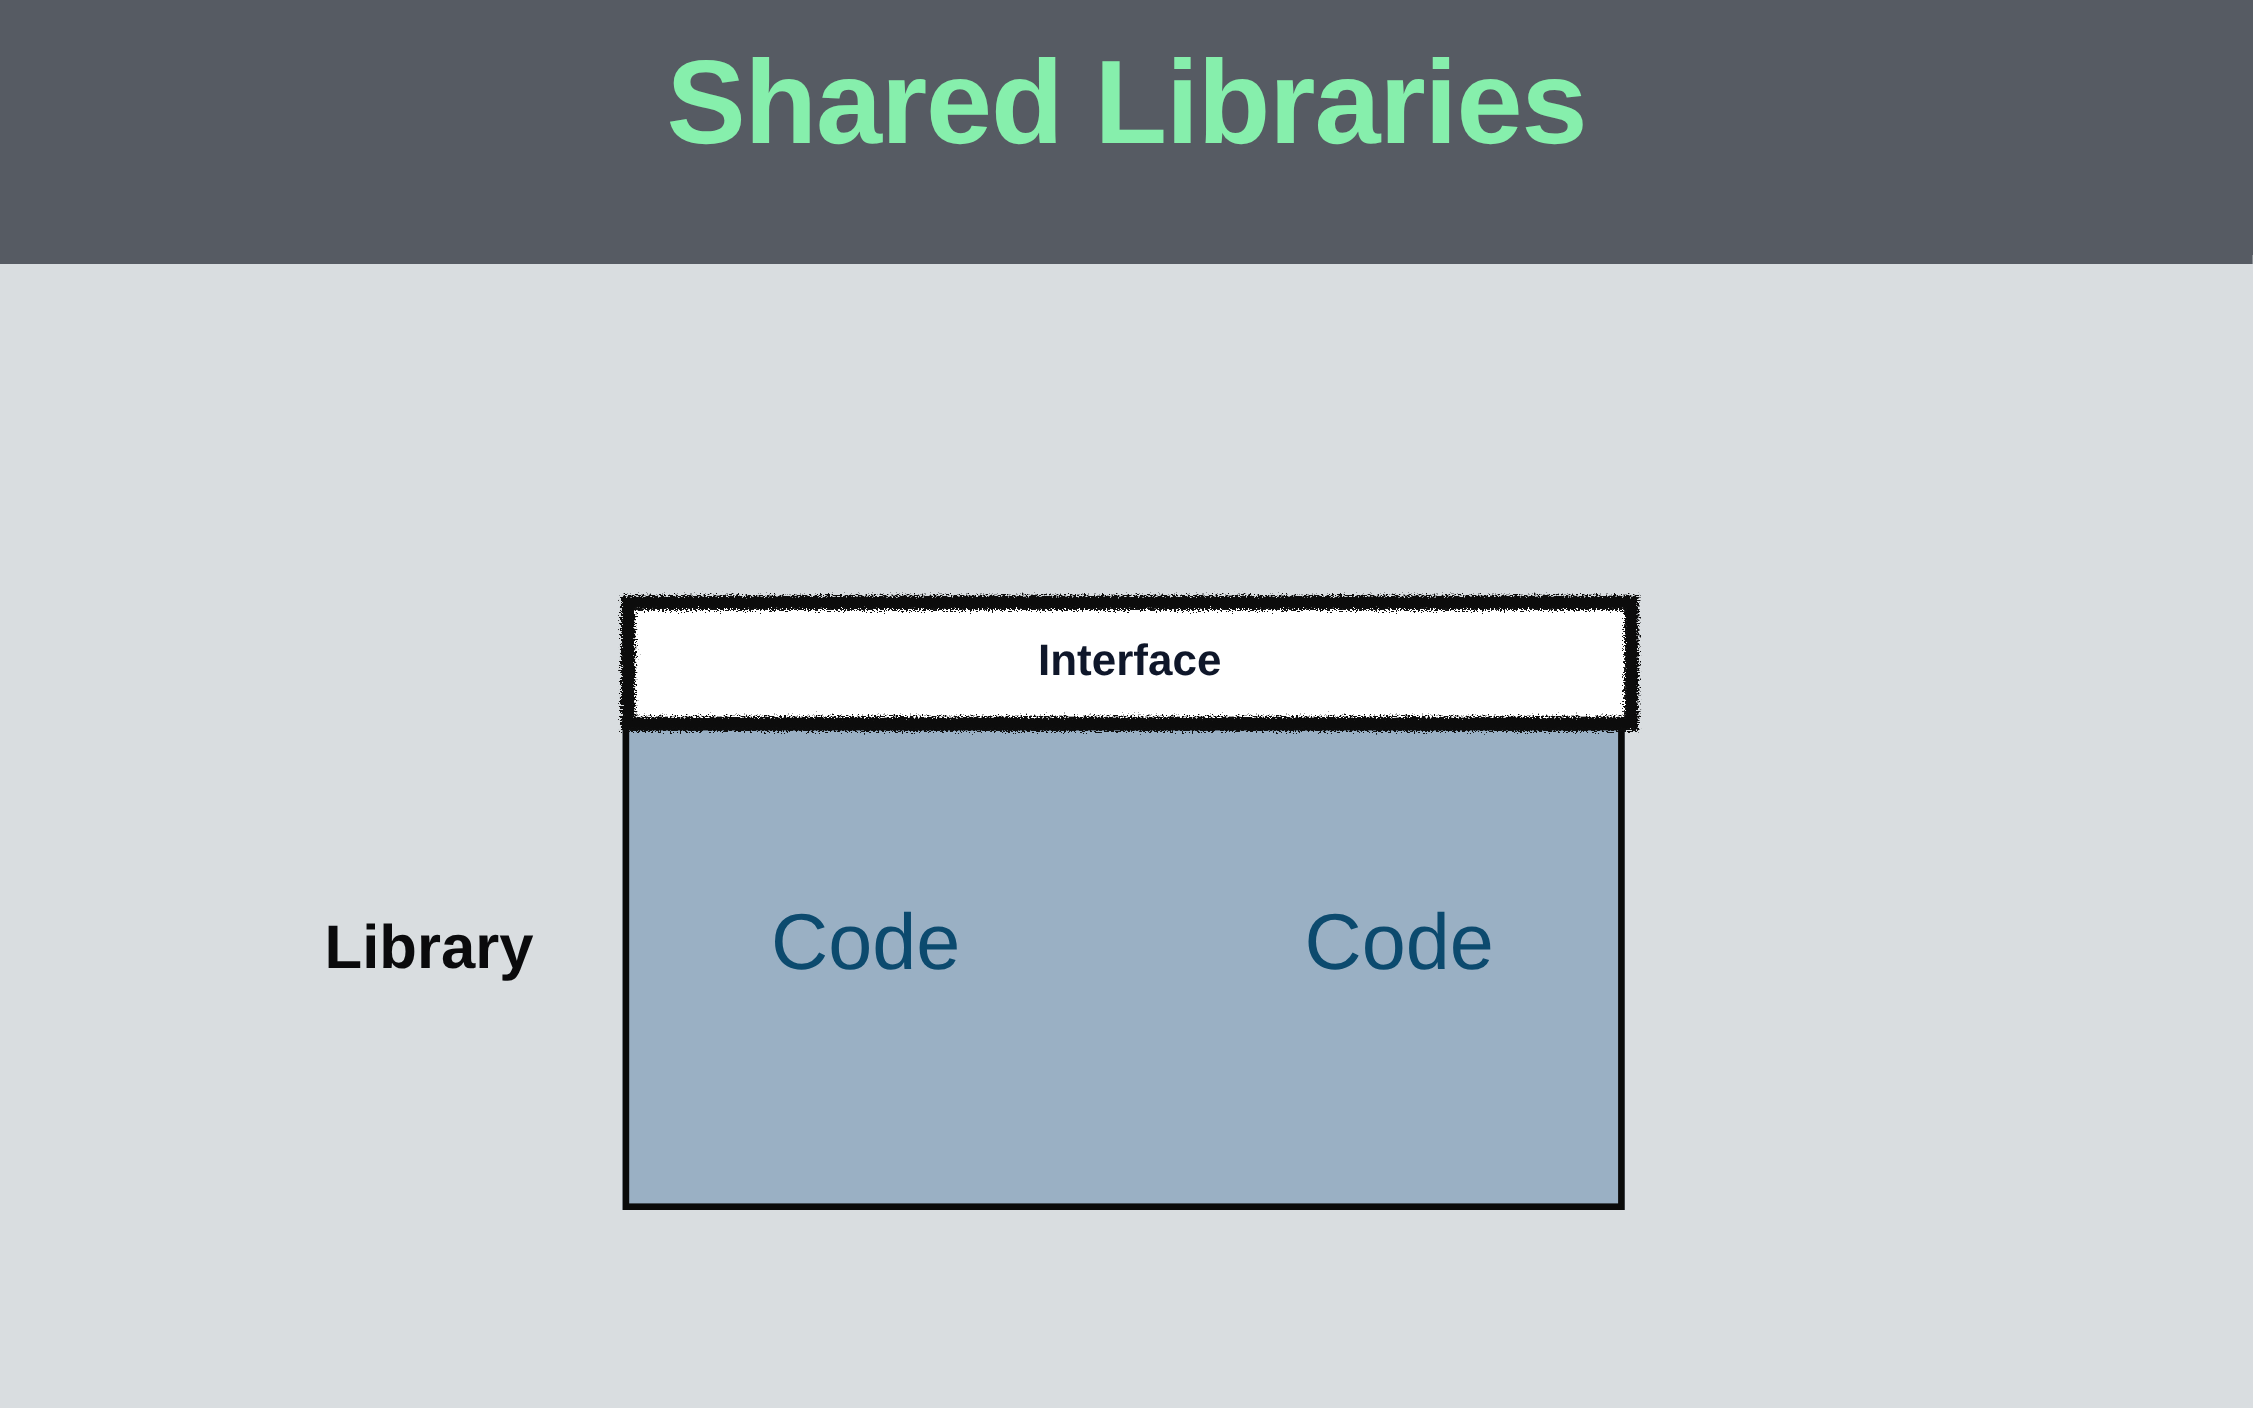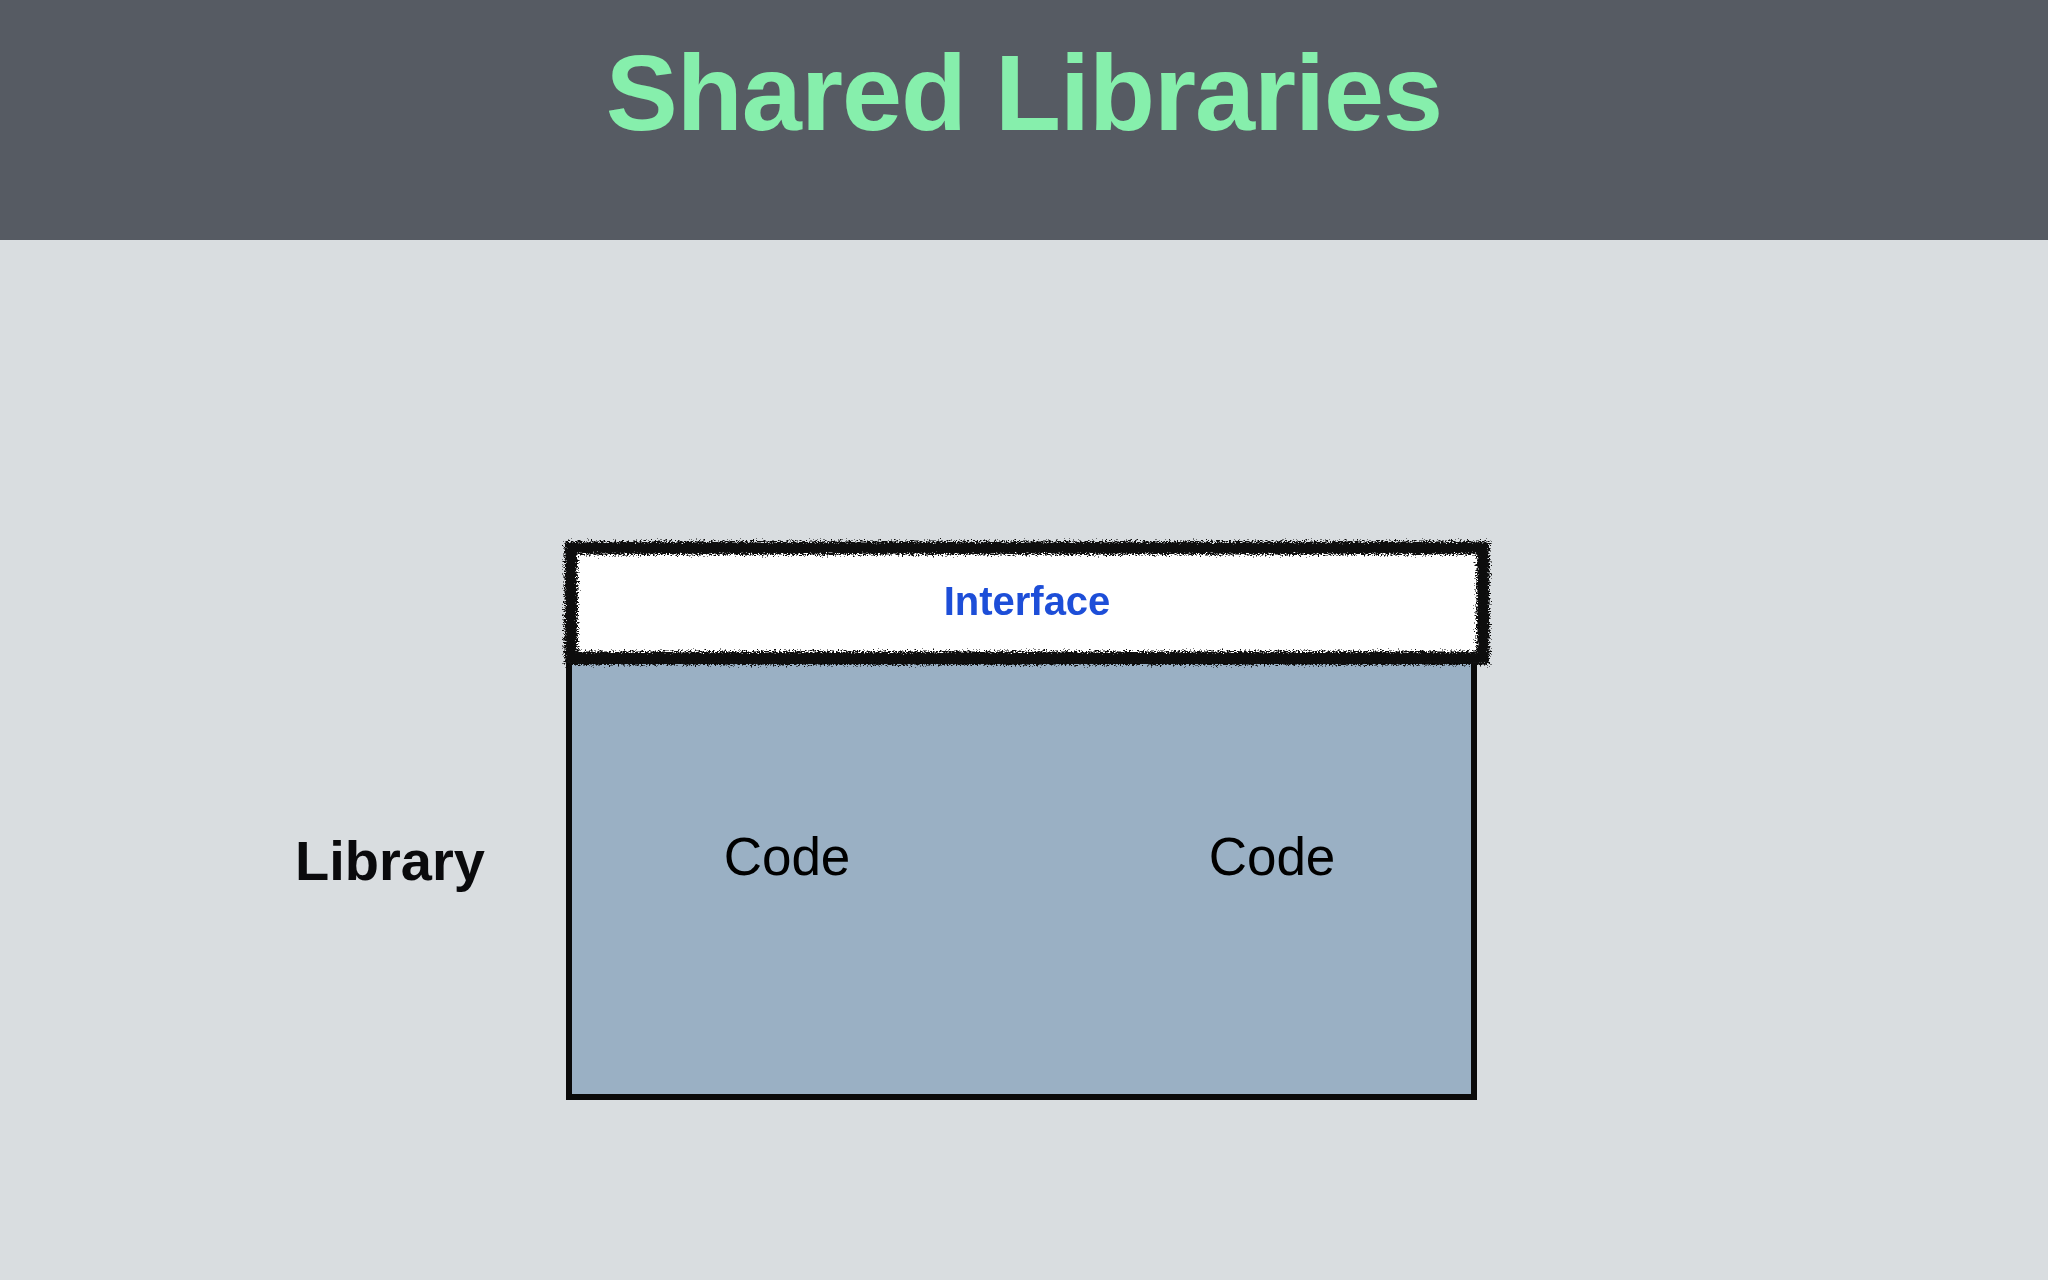--- a/index.html
+++ b/index.html
@@ -119,7 +119,7 @@
     top: 40px;
     width: 930px;
     text-align: center;
-    color: #1d4ed8;
+    color: #0f172a;
     font-family: "Liberation Sans", sans-serif;
     font-weight: bold;
     font-size: 40px;

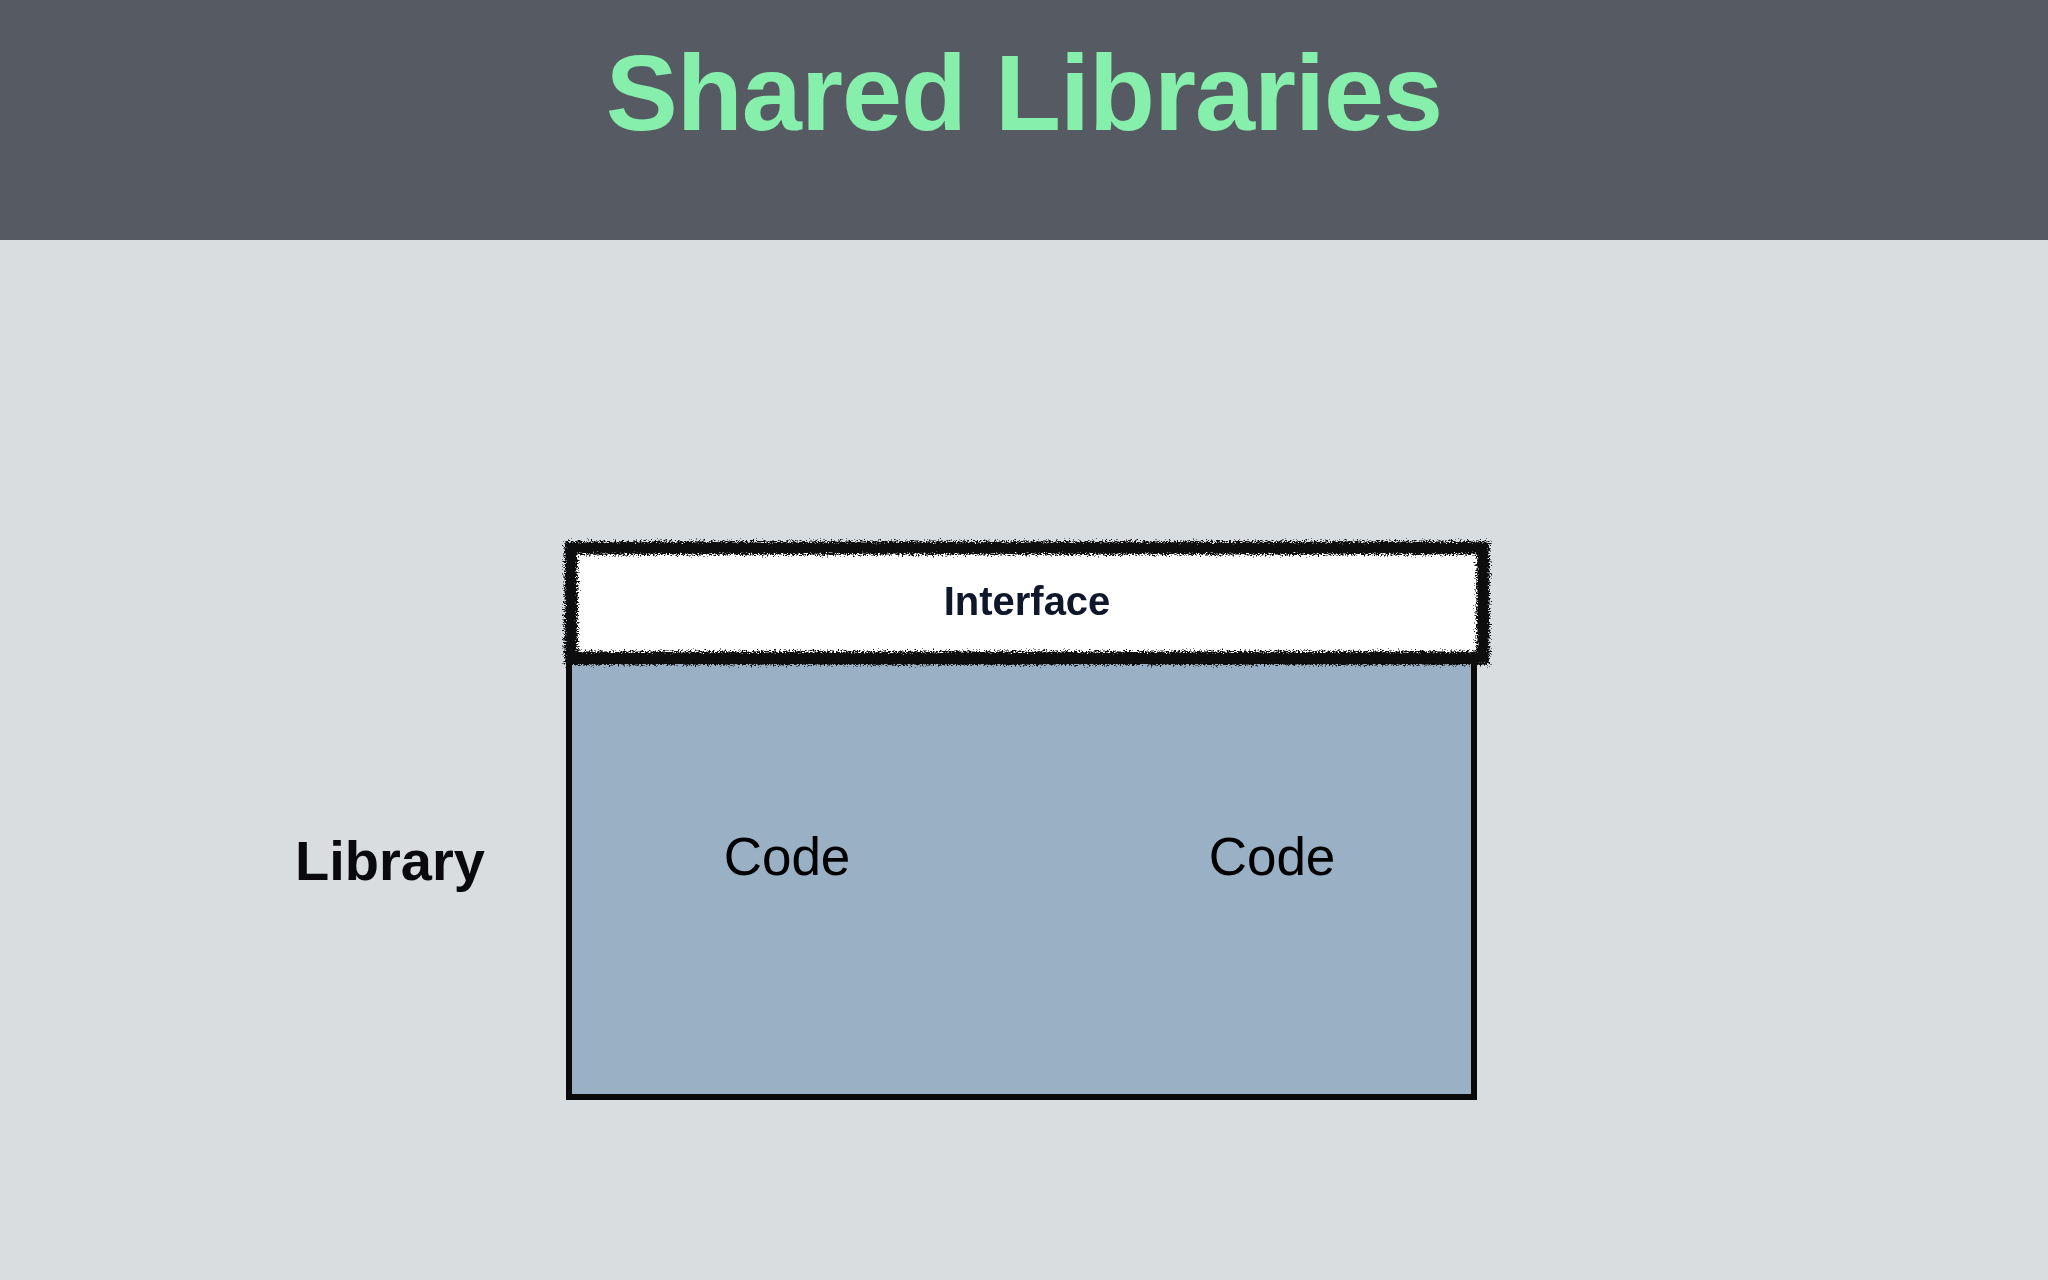--- a/index.html
+++ b/index.html
@@ -79,10 +79,10 @@
   .seg-label {
     position: absolute;
     top: 158px;
-    color: #000000;
+    color: #0c4a6e;
     font-family: "Liberation Sans", sans-serif;
     font-weight: normal;
-    font-size: 53px;
+    font-size: 72px;
     line-height: 70px;
     white-space: nowrap;
   }

